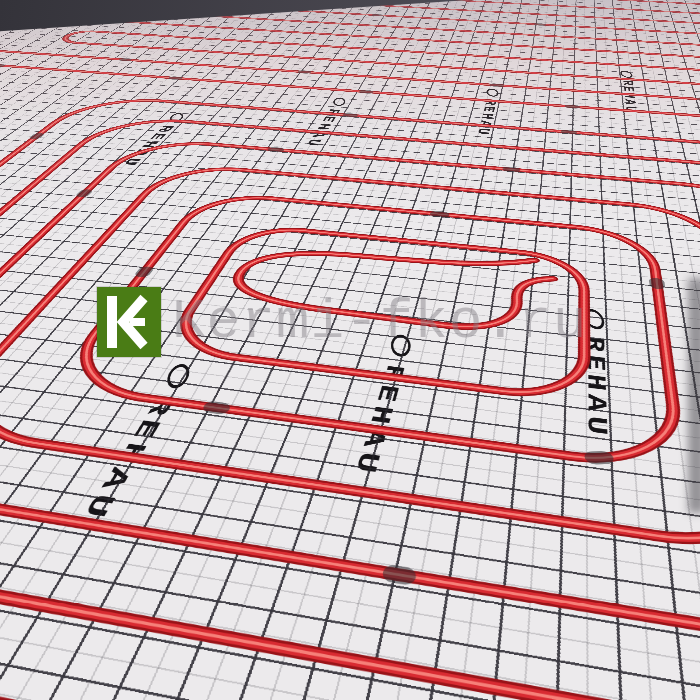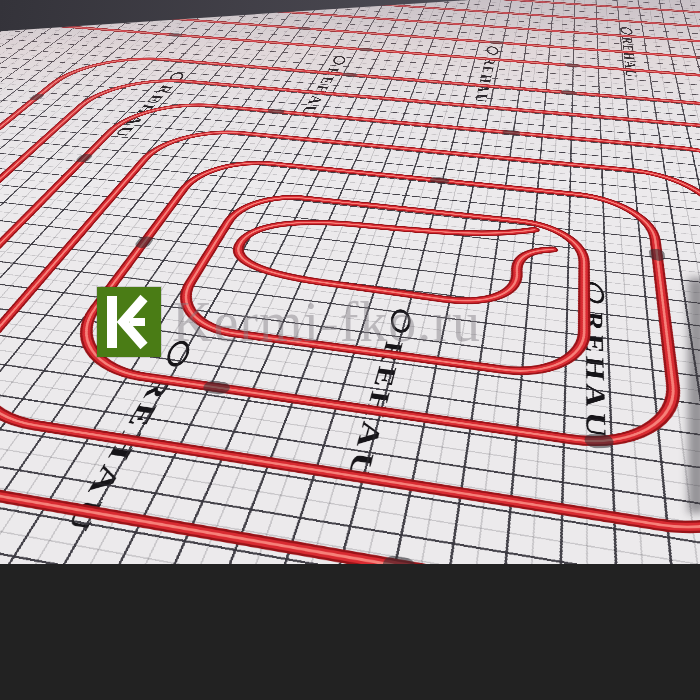--- a/index.html
+++ b/index.html
@@ -9,10 +9,10 @@
   }
   html,body{margin:0;padding:0;background:#222;}
   .stage{
-    position:relative;width:700px;height:564px;overflow:hidden;
+    position:relative;width:700px;height:700px;overflow:hidden;
     background:var(--mat);
     perspective:900px;
-    font-family:Liberation Serif, serif;
+    font-family:Liberation Mono, monospace;
   }
   .floor{
     position:absolute;left:-1450px;top:-2500px;width:3600px;height:3200px;

